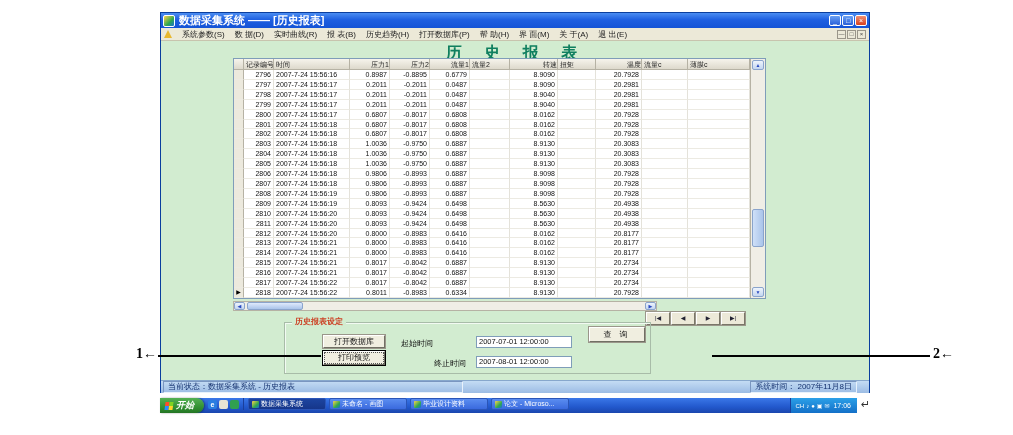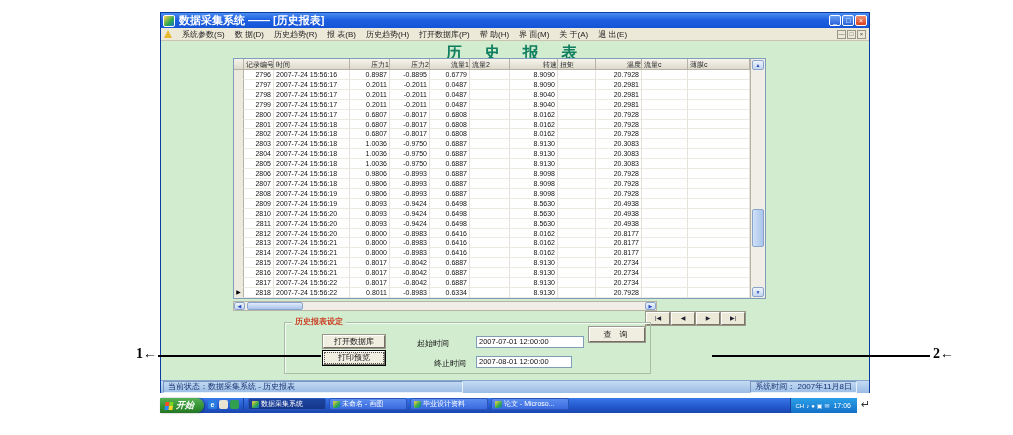--- a/index.html
+++ b/index.html
@@ -113,7 +113,7 @@
     <span id="menu-items" style="display:flex;">
         <span class="menu-item">系统参数(S)</span>
         <span class="menu-item">数 据(D)</span>
-        <span class="menu-item">历史趋势(R)</span>
+        <span class="menu-item">实时曲线(R)</span>
         <span class="menu-item">报 表(B)</span>
         <span class="menu-item">历史趋势(H)</span>
         <span class="menu-item">打开数据库(P)</span>

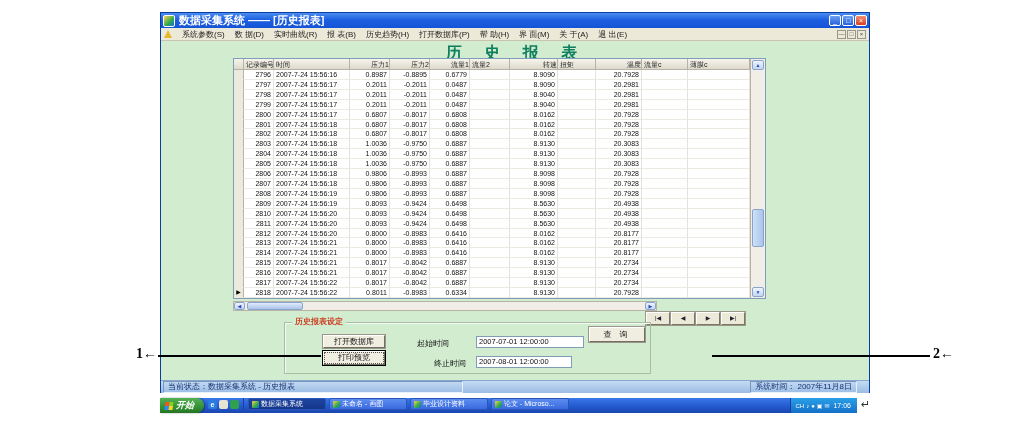--- a/index.html
+++ b/index.html
@@ -61,7 +61,7 @@
   #btn-print{left:162px;top:338px;width:62px;height:14px;line-height:12px;outline:1px solid #000;}
   #btn-print .dot{display:block;border:1px dotted #555;line-height:10px;margin:0px 0;}
   .flabel{font-size:8px;color:#111;}
-  #lbl-start{left:256px;top:325px;} #lbl-end{left:253px;top:345px;padding-left:20px;}
+  #lbl-start{left:240px;top:325px;} #lbl-end{left:253px;top:345px;padding-left:20px;}
   .field{background:#fff;border:1px solid #7f9db9;font-size:7.5px;color:#111;line-height:10px;padding:0 2px;box-sizing:border-box;}
   #field-start{left:315px;top:323px;width:108px;height:12px;}
   #field-end{left:315px;top:343px;width:96px;height:12px;}

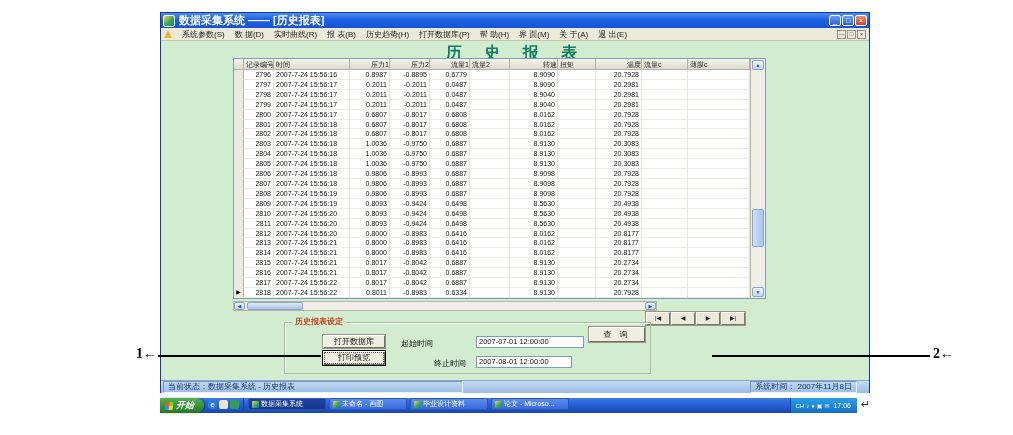--- a/index.html
+++ b/index.html
@@ -63,7 +63,7 @@
   .flabel{font-size:8px;color:#111;}
   #lbl-start{left:240px;top:325px;} #lbl-end{left:253px;top:345px;padding-left:20px;}
   .field{background:#fff;border:1px solid #7f9db9;font-size:7.5px;color:#111;line-height:10px;padding:0 2px;box-sizing:border-box;}
-  #field-start{left:315px;top:323px;width:108px;height:12px;}
+  #field-start{left:315px;top:323px;width:96px;height:12px;}
   #field-end{left:315px;top:343px;width:96px;height:12px;}
   #btn-query{left:428px;top:314px;width:56px;height:15px;line-height:13px;letter-spacing:3px;}
 

